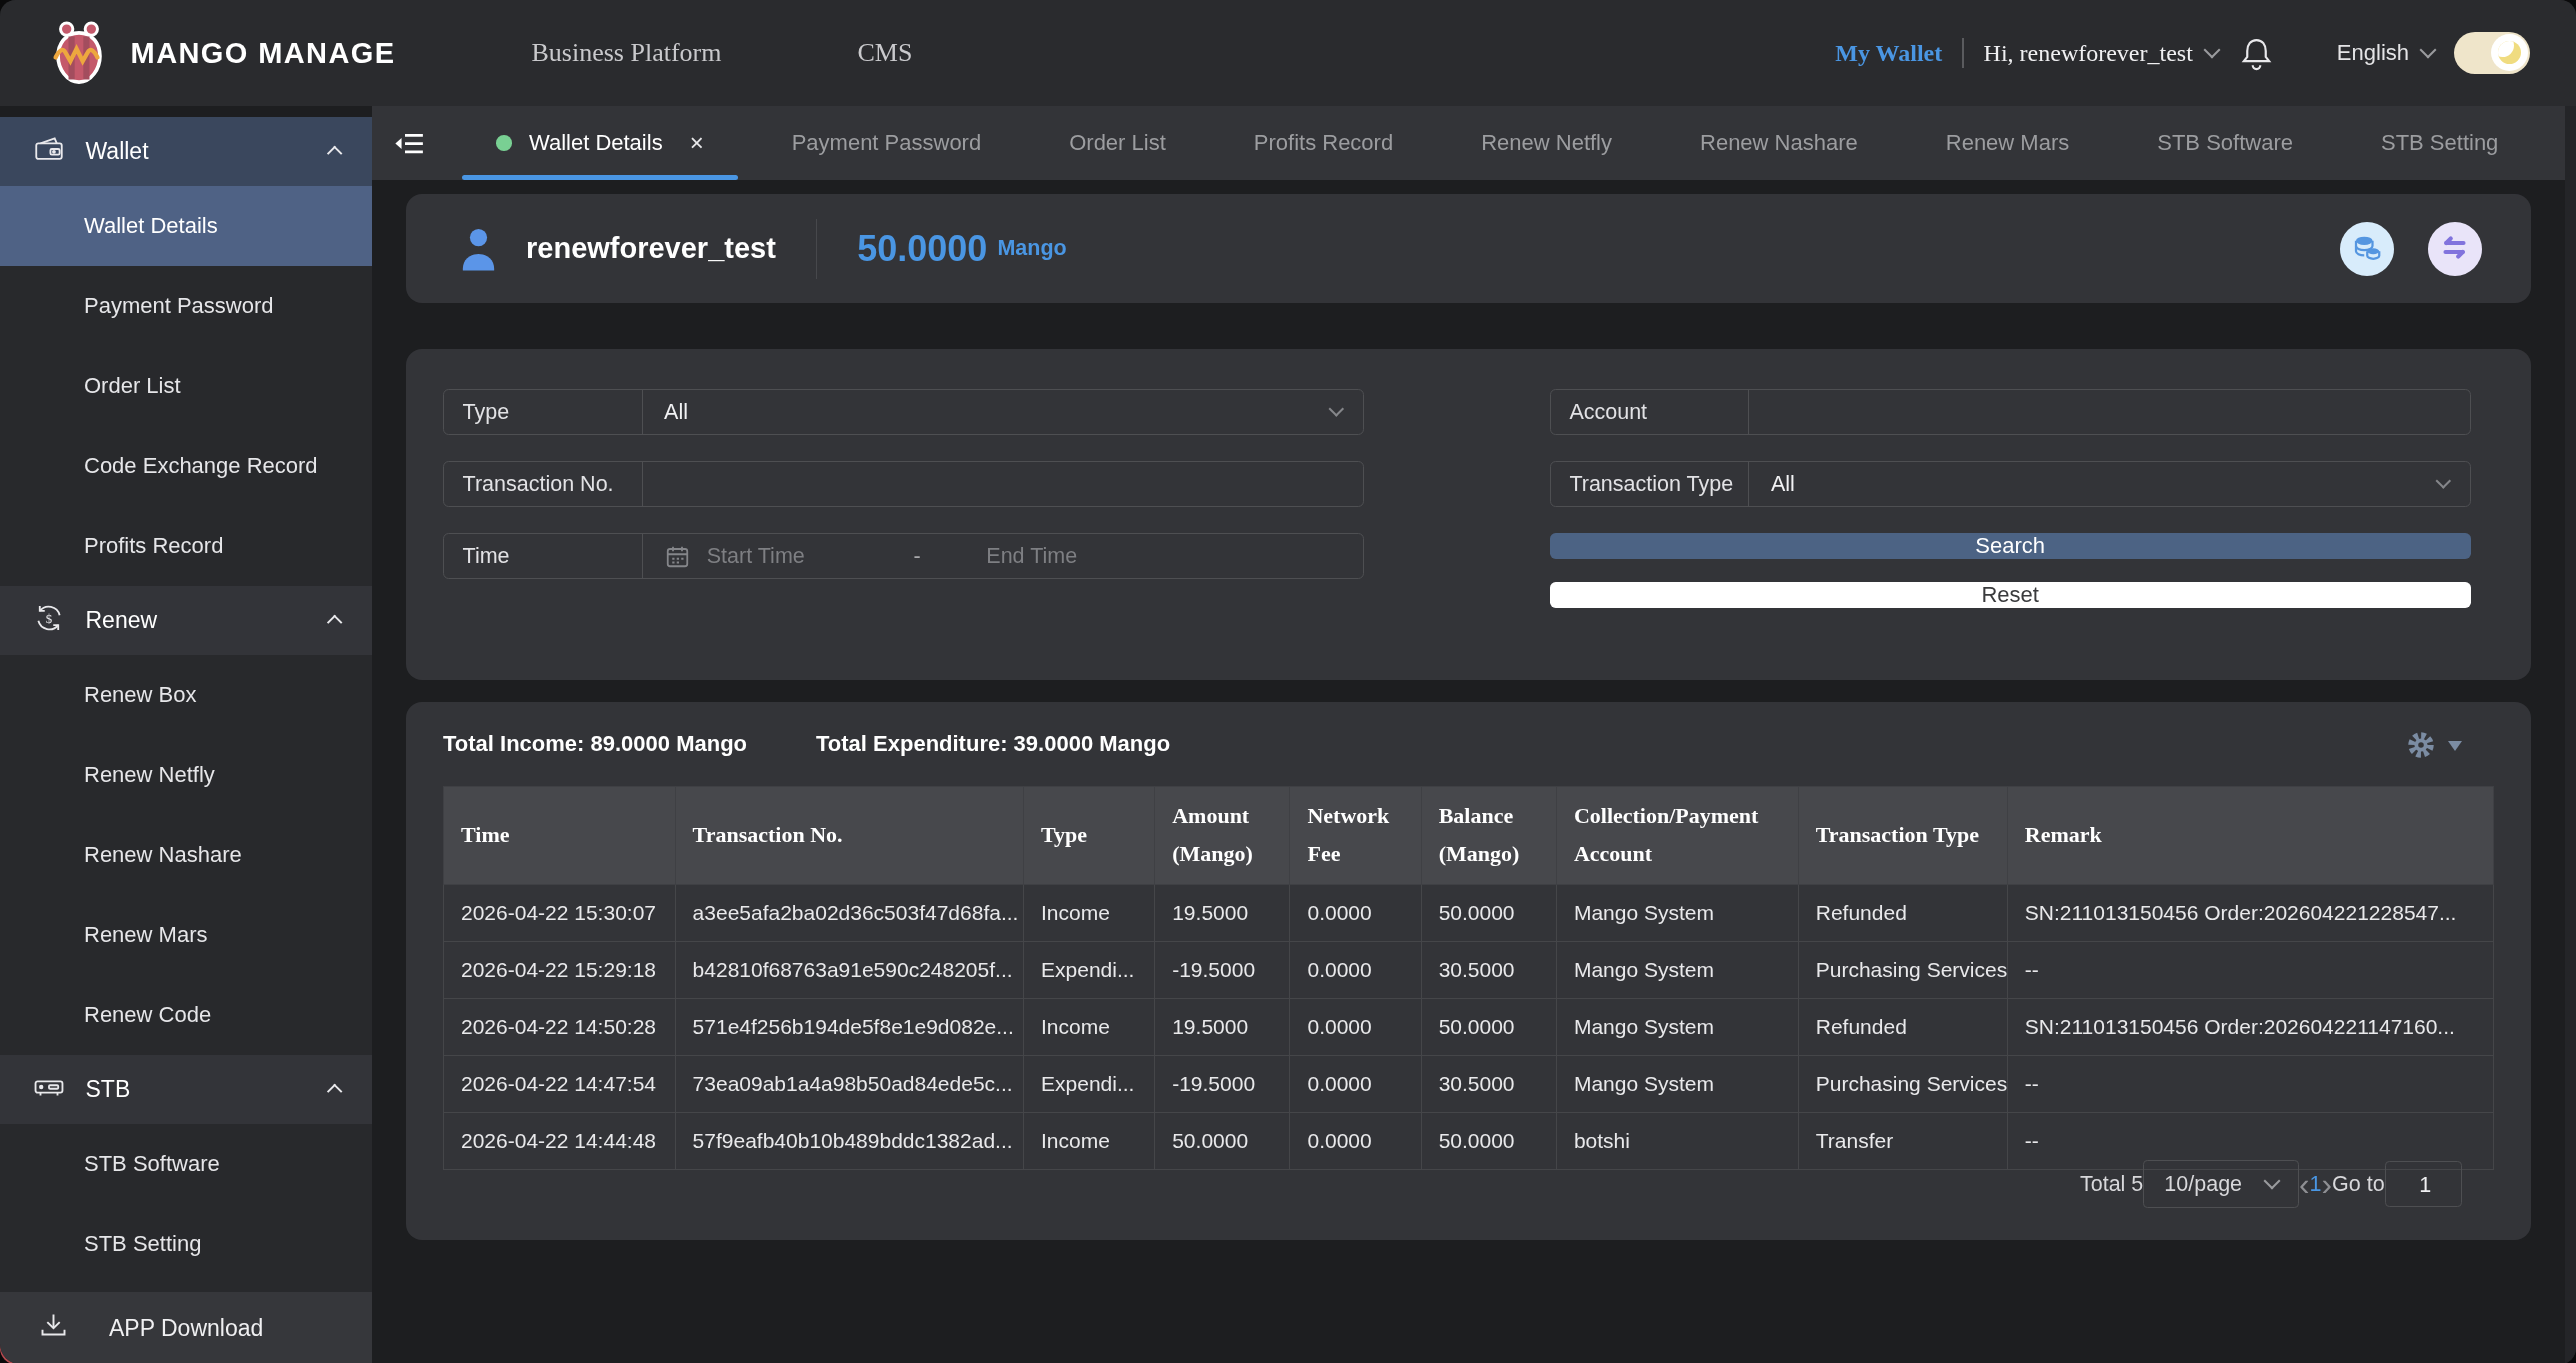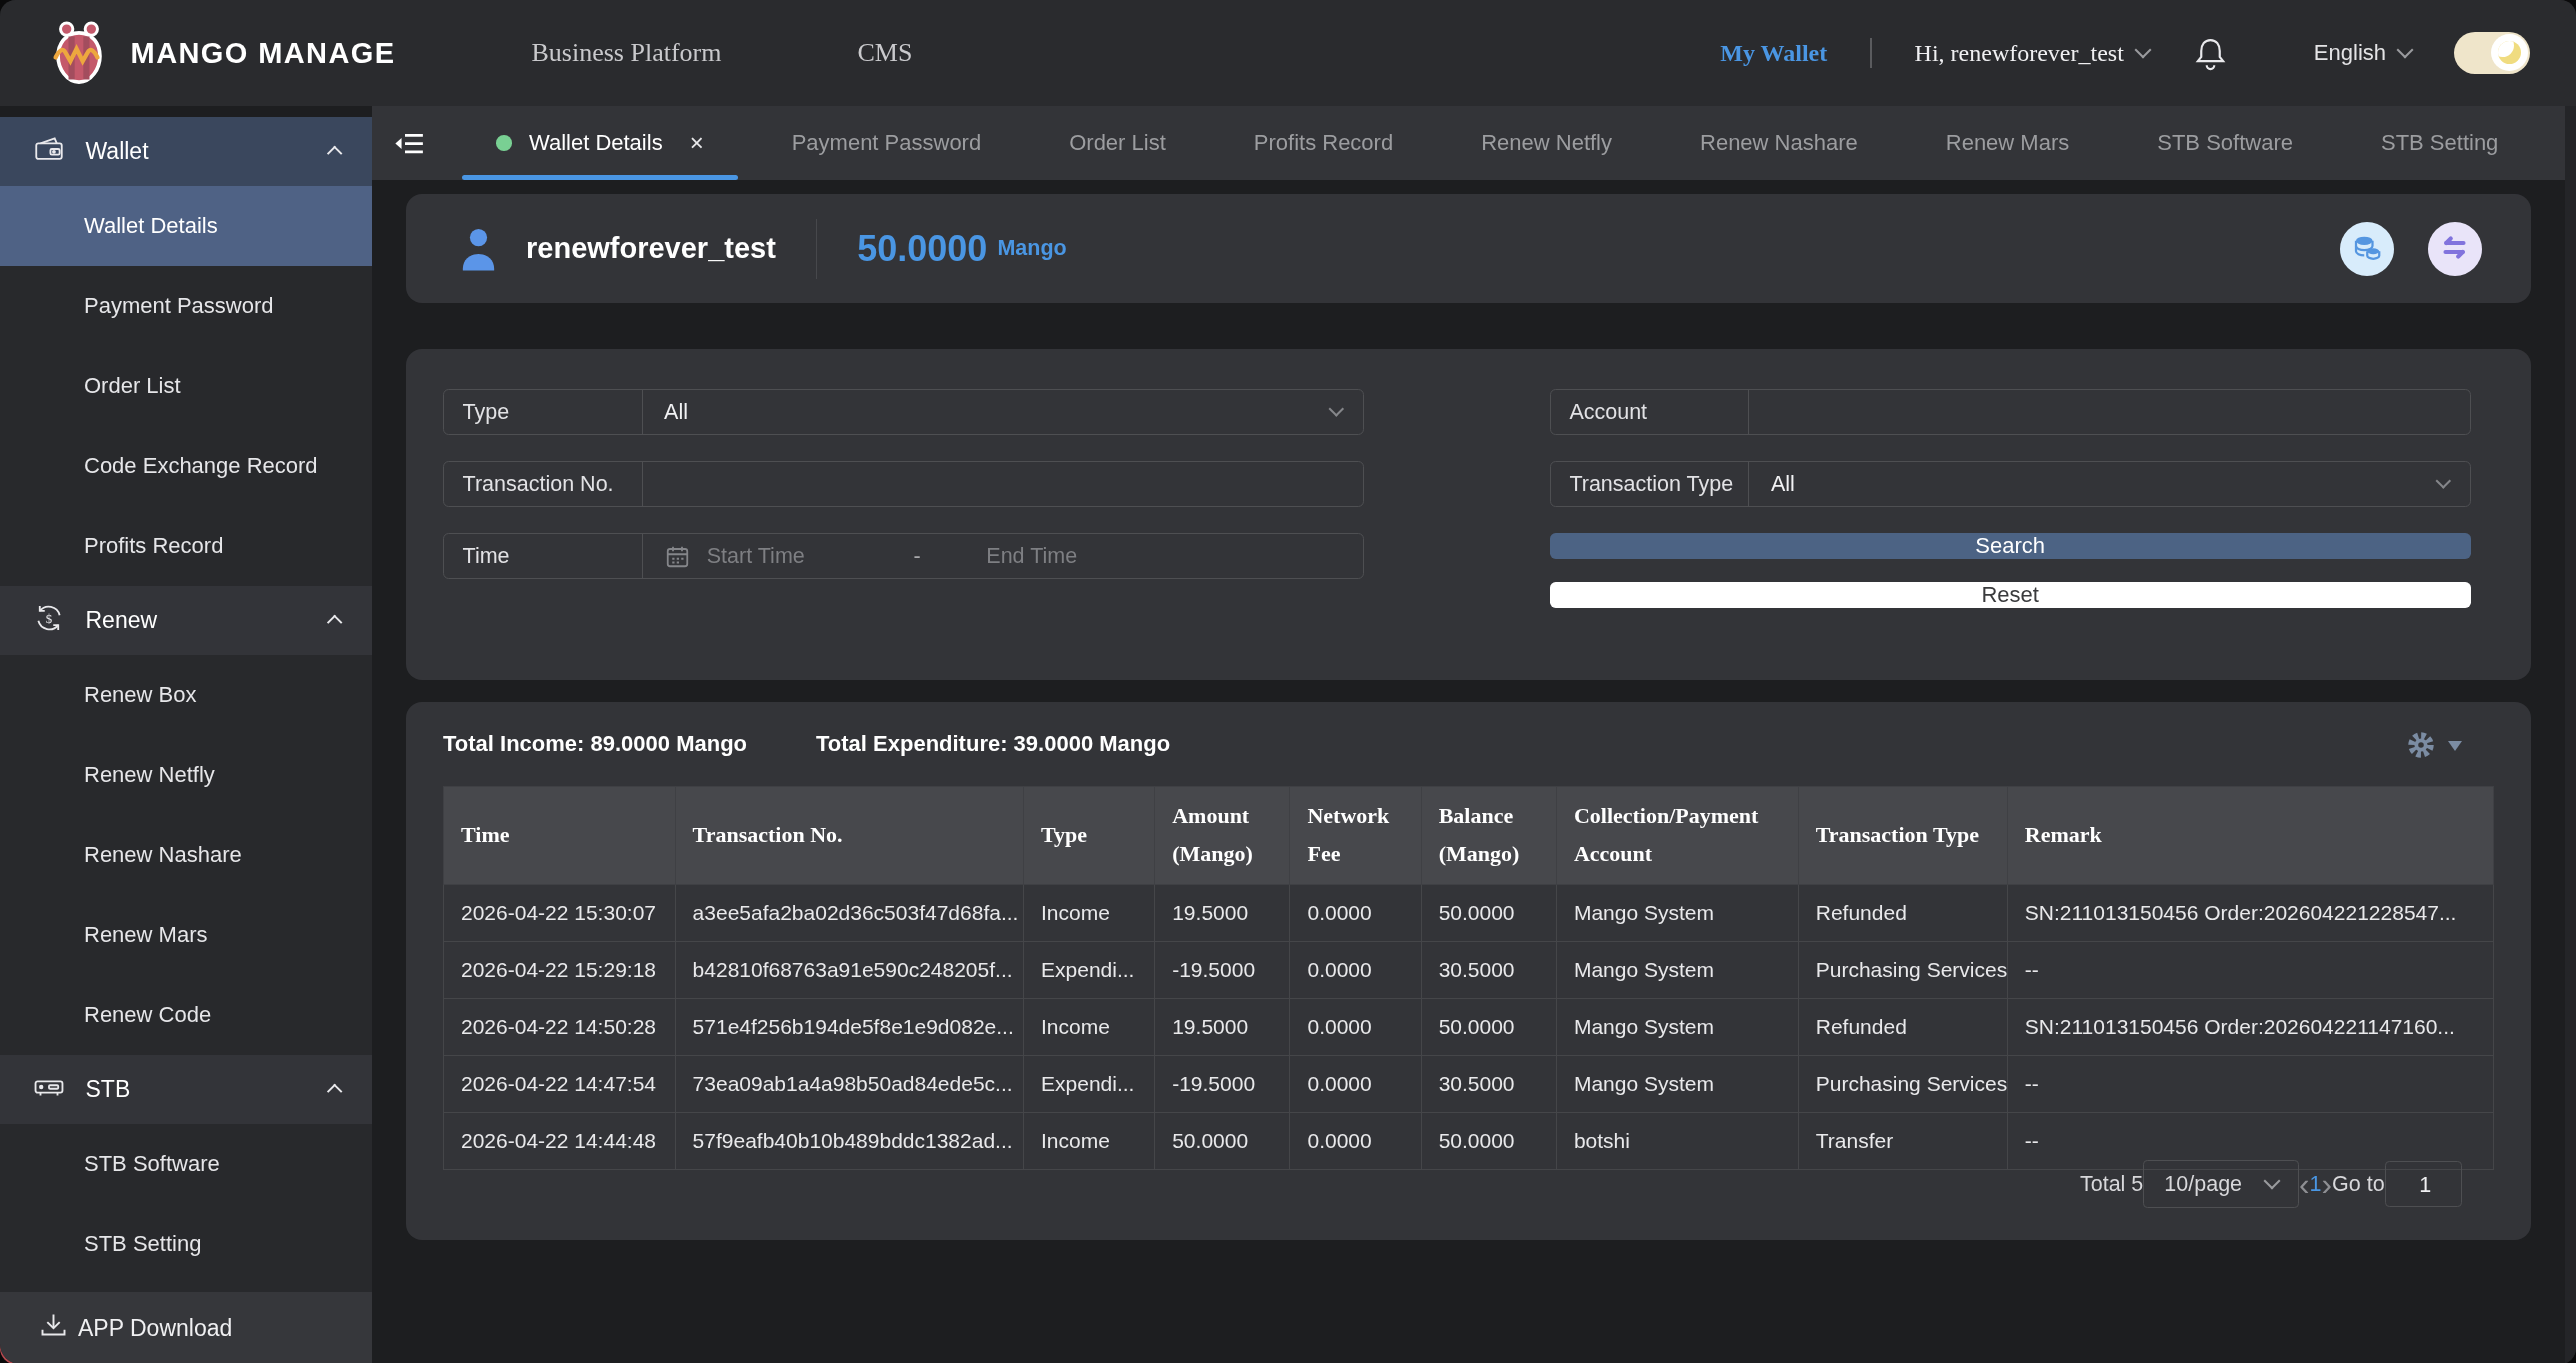--- a/index.html
+++ b/index.html
@@ -14,7 +14,7 @@
   .brand-name{font-size:29px;font-weight:800;letter-spacing:1.4px;color:#fff;}
   .top-nav{display:flex;gap:136px;margin-left:136px;}
   .top-nav .nav-item{font-family:"Liberation Serif",serif;font-size:26px;color:#c9c9cc;cursor:pointer;}
-  .header-right{margin-left:auto;margin-right:46px;display:flex;align-items:center;gap:43px;}
+  .header-right{margin-left:auto;margin-right:46px;display:flex;align-items:center;gap:20px;}
   .my-wallet{font-family:"Liberation Serif",serif;font-weight:700;font-size:24px;color:var(--accent);}
   .hdr-divider{width:1.4px;height:30px;background:#5a5b5e;}
   .greeting{font-family:"Liberation Serif",serif;font-size:24px;color:#f0f0f2;display:flex;align-items:center;gap:13px;}

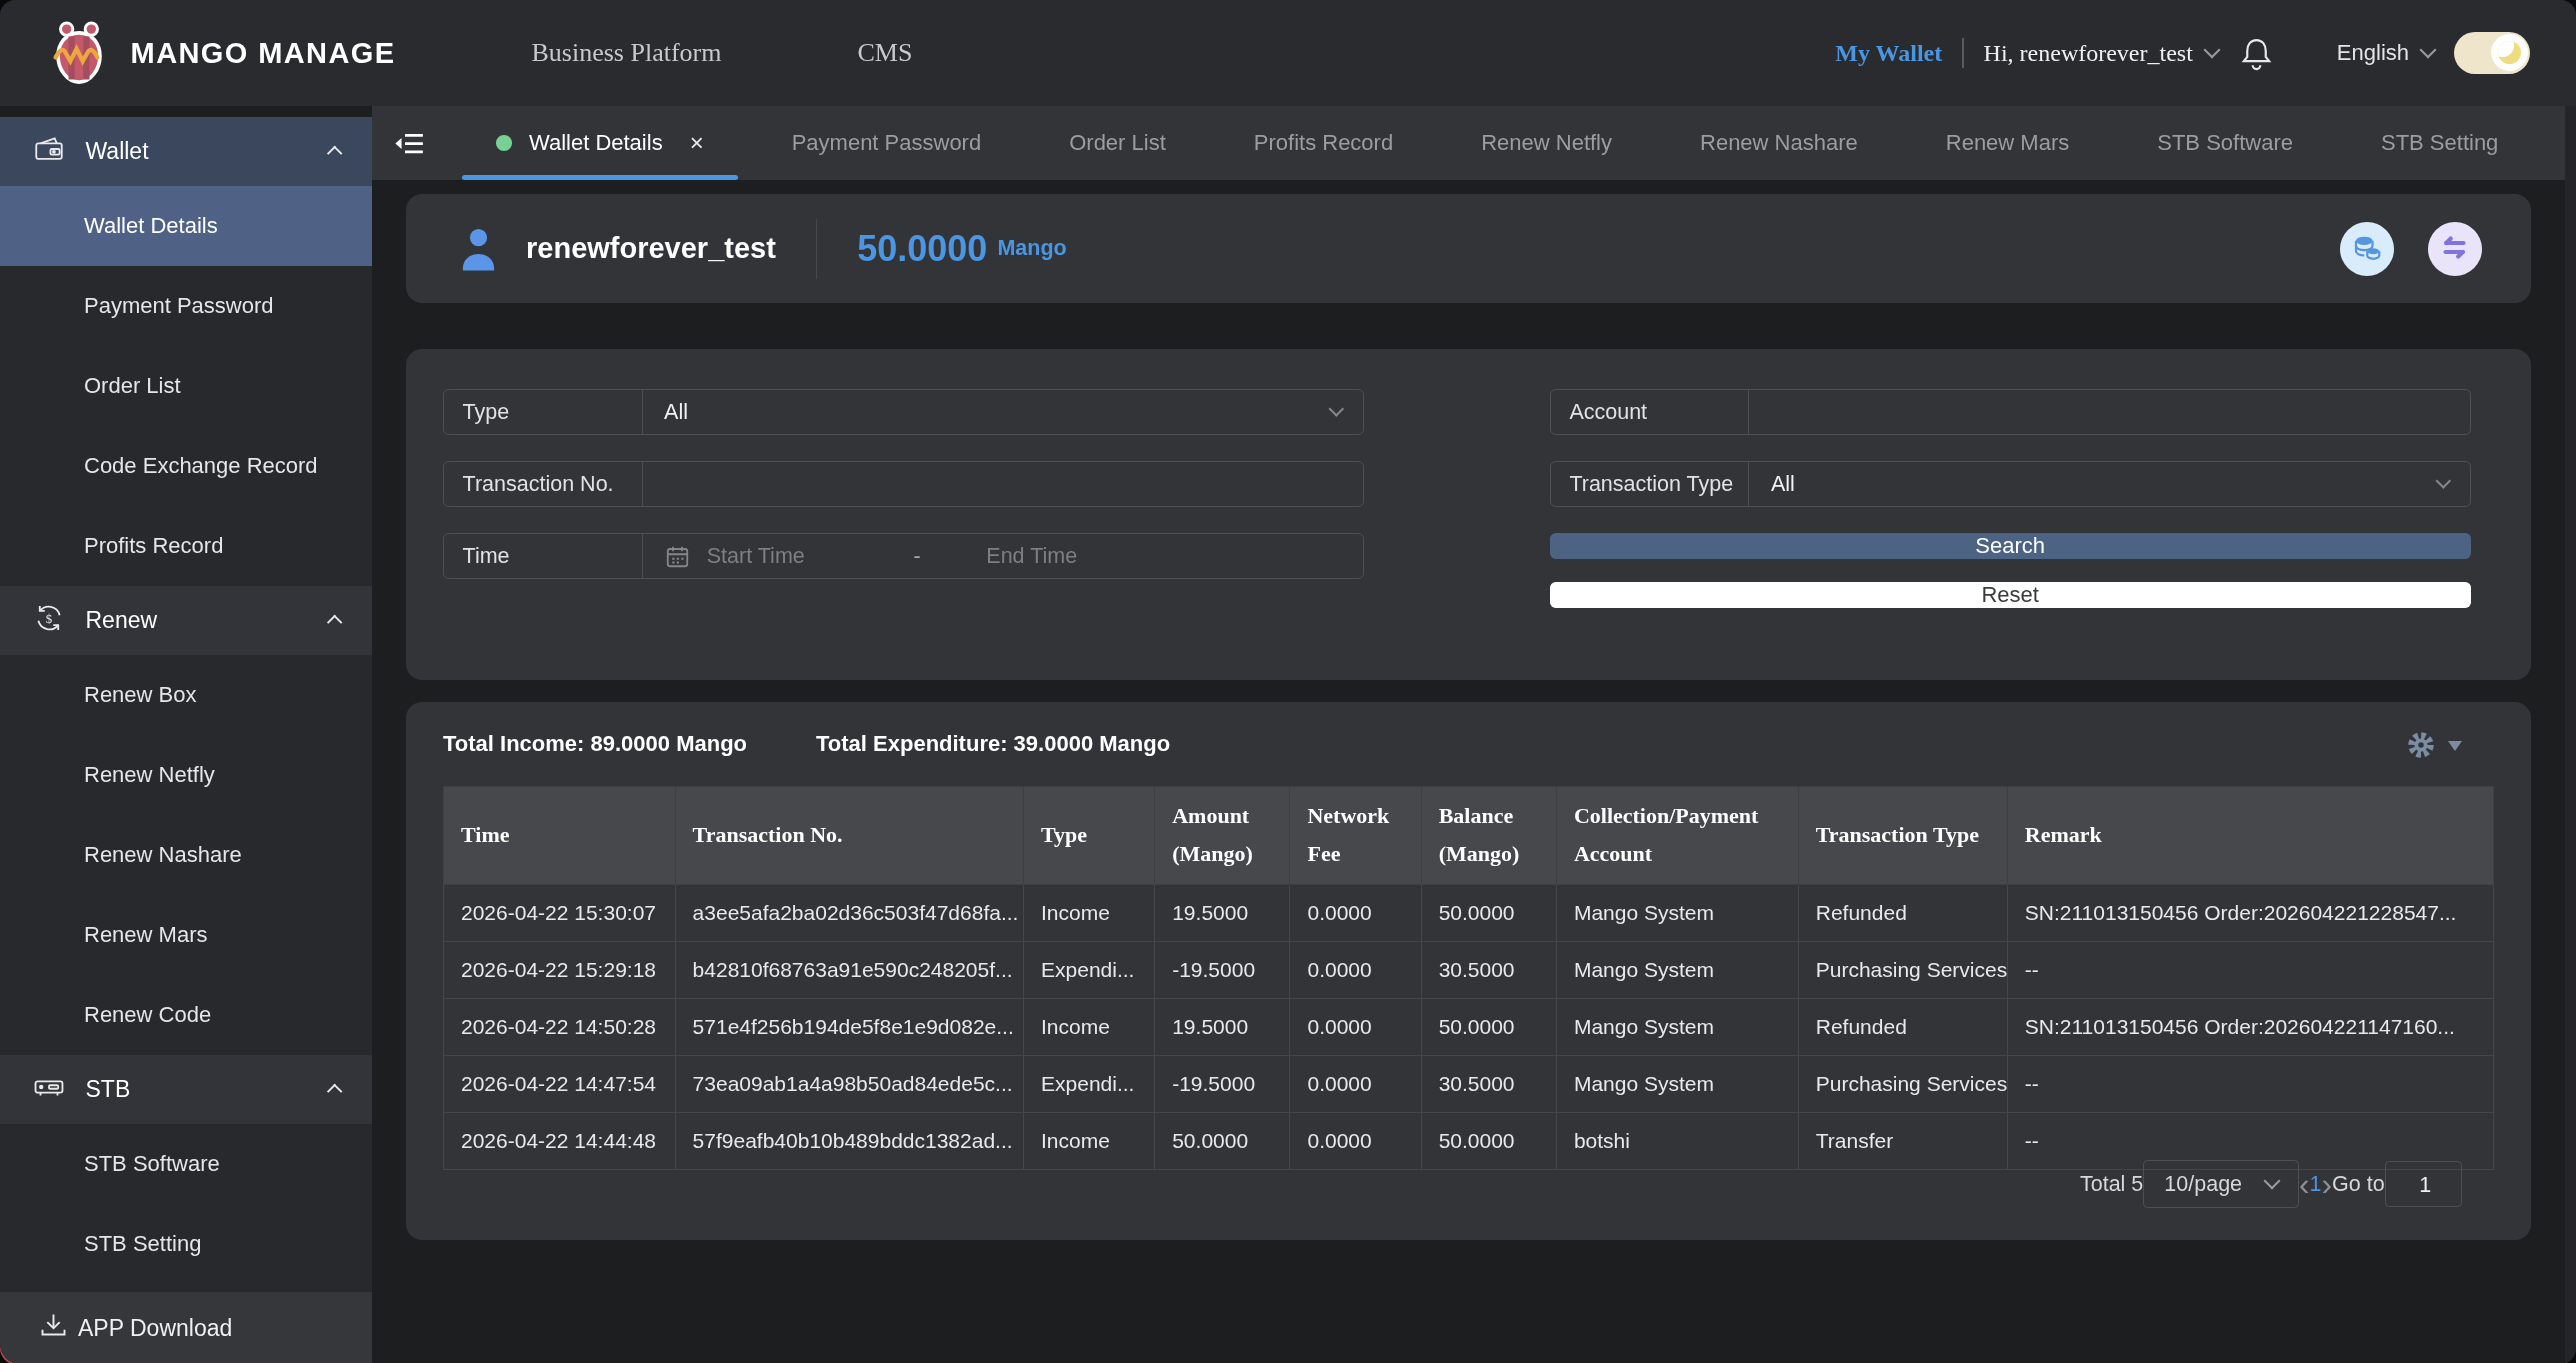--- a/index.html
+++ b/index.html
@@ -42,7 +42,7 @@
   .menu-item{height:80px;display:flex;align-items:center;padding-left:84px;font-size:22px;color:#e6e6e9;cursor:pointer;}
   .menu-item.active{background:var(--selected);color:#fff;}
   .app-download{position:absolute;left:0;right:0;bottom:0;height:72px;background:#36373b;display:flex;
-                align-items:center;gap:8px;padding-left:37px;font-size:23px;color:#f0f0f2;cursor:pointer;
+                align-items:center;gap:39px;padding-left:37px;font-size:23px;color:#f0f0f2;cursor:pointer;
                 border-bottom-left-radius:20px;}
   .app-download svg{width:33px;height:33px;}
 

